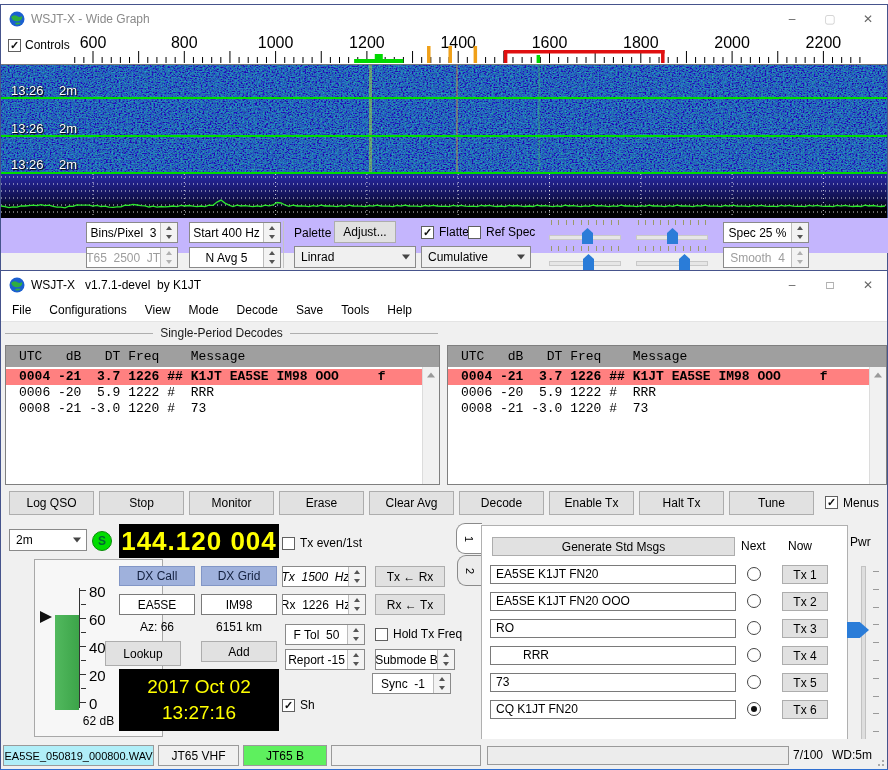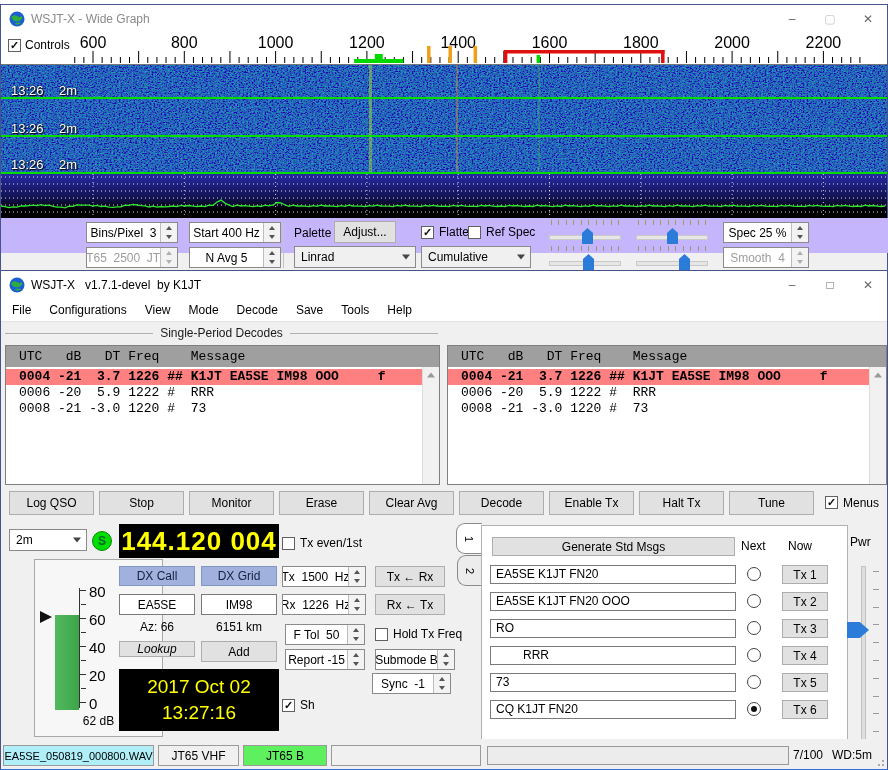--- a/index.html
+++ b/index.html
@@ -537,7 +537,7 @@
         <span class="cb"></span>
         <span>Tx even/1st</span>
       </label>
-      <div class="spin abs" style="left:281px;top:45px;width:84px;height:21px;">
+      <div class="spin abs" style="left:281px;top:45px;width:84px;height:21px;font-style:italic;">
         <span class="spintext">Tx  1500  Hz</span>
           <span class="spinbtns">
             <i class="up"></i>

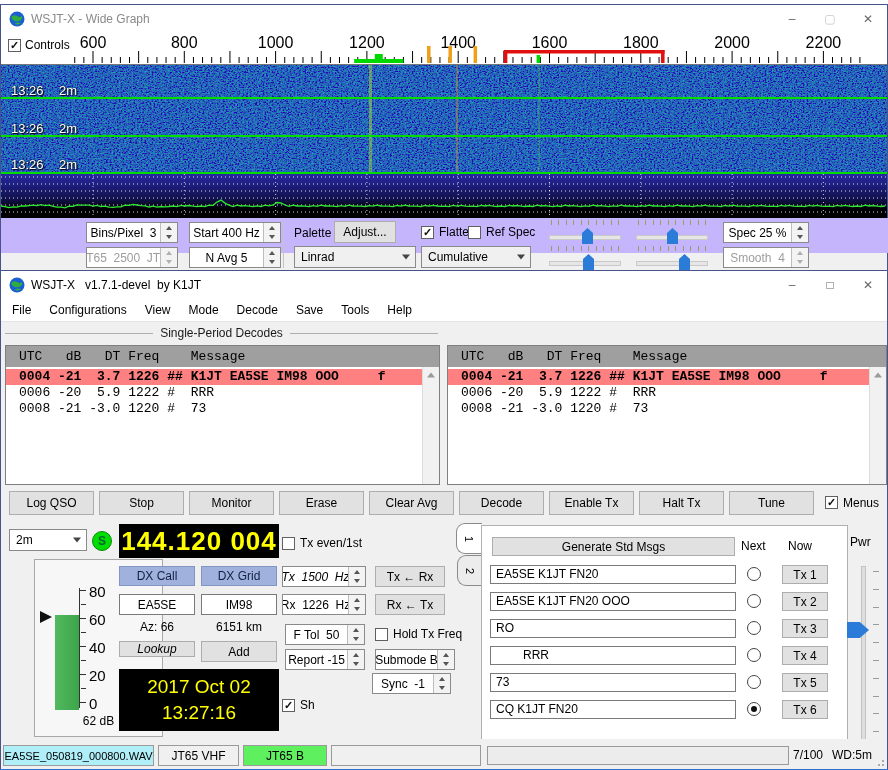--- a/index.html
+++ b/index.html
@@ -526,7 +526,7 @@
       <div class="field abs" style="left:200px;top:73px;width:76px;height:21px;">IM98</div>
       <div class="abs" style="left:118px;top:99px;width:76px;text-align:center;">Az: 66</div>
       <div class="abs" style="left:200px;top:99px;width:76px;text-align:center;">6151 km</div>
-      <div class="btn abs" style="left:118px;top:120px;width:76px;height:16px;font-style:italic;">Lookup</div>
+      <div class="btn abs" style="left:104px;top:120px;width:76px;height:25px;">Lookup</div>
       <div class="btn abs" style="left:200px;top:120px;width:76px;height:21px;">Add</div>
       <div class="dtdisp abs" style="left:118px;top:148px;width:160px;height:62px;">
         <span>2017 Oct 02</span>

